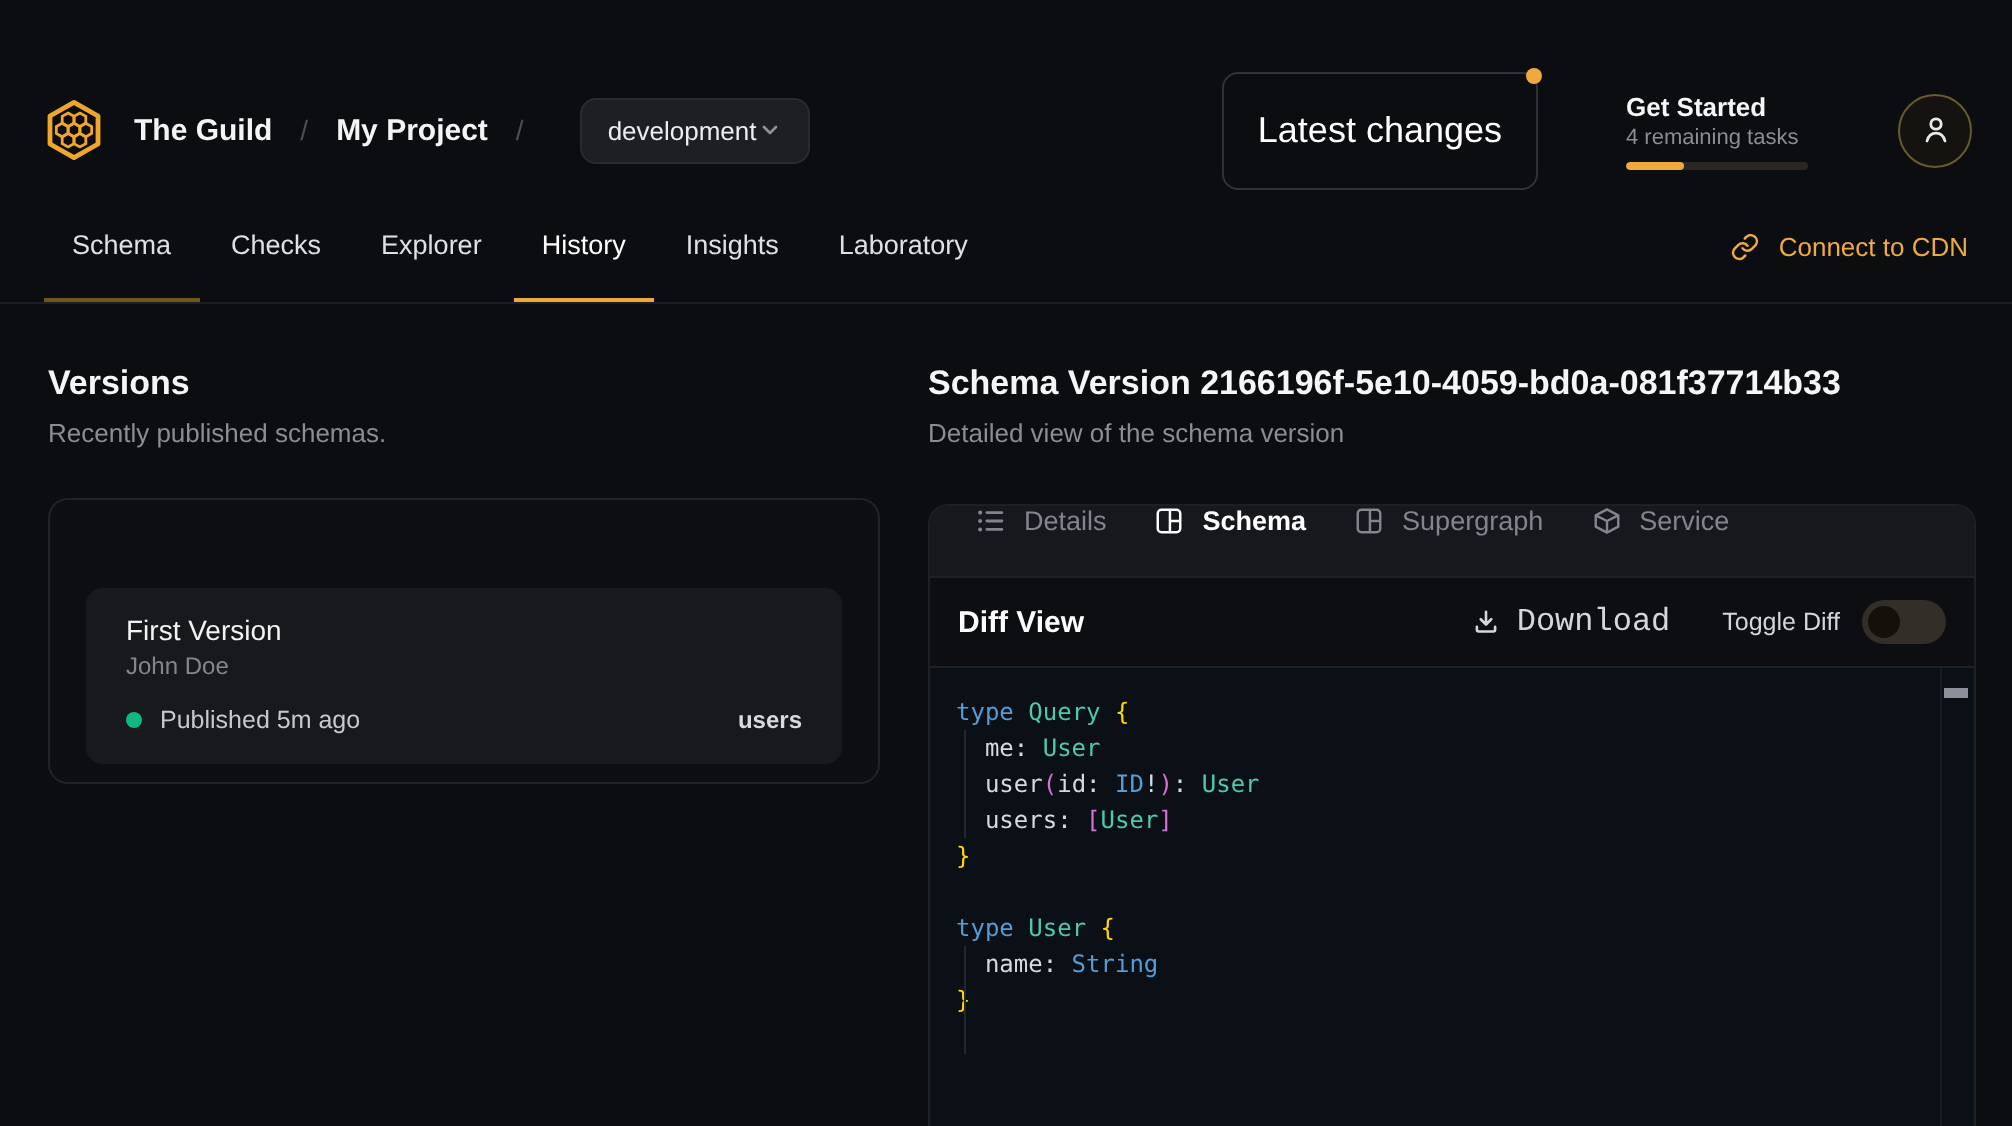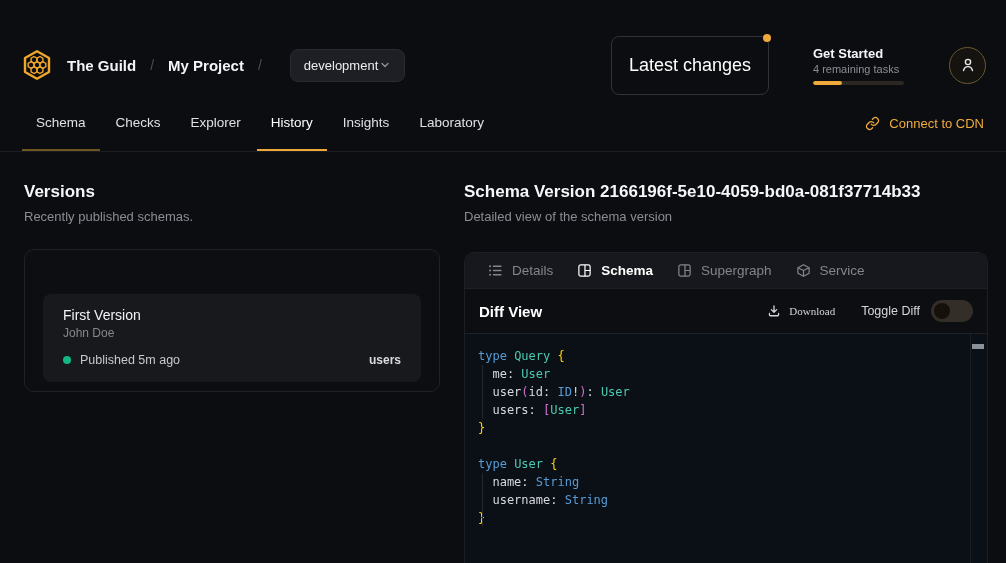--- a/index.html
+++ b/index.html
@@ -58,7 +58,7 @@
   .detail-box { margin-top:28px; height:346px; border:1px solid #1c1f24; border-bottom:none;
     border-radius:10px 10px 0 0; display:flex; flex-direction:column; overflow:hidden; }
   .tabstrip { height:36px; flex-shrink:0; background:#17181d; border-bottom:1px solid #1e2025;
-    display:flex; align-items:center; padding:0 23px; gap:24px; }
+    display:flex; align-items:flex-start; padding:0 23px; gap:24px; }
   .dtab { display:flex; align-items:center; gap:9px; font-size:13.5px; color:#83858c; cursor:pointer; }
   .dtab.active { color:#ffffff; font-weight:600; }
   .dtab svg { flex-shrink:0; }

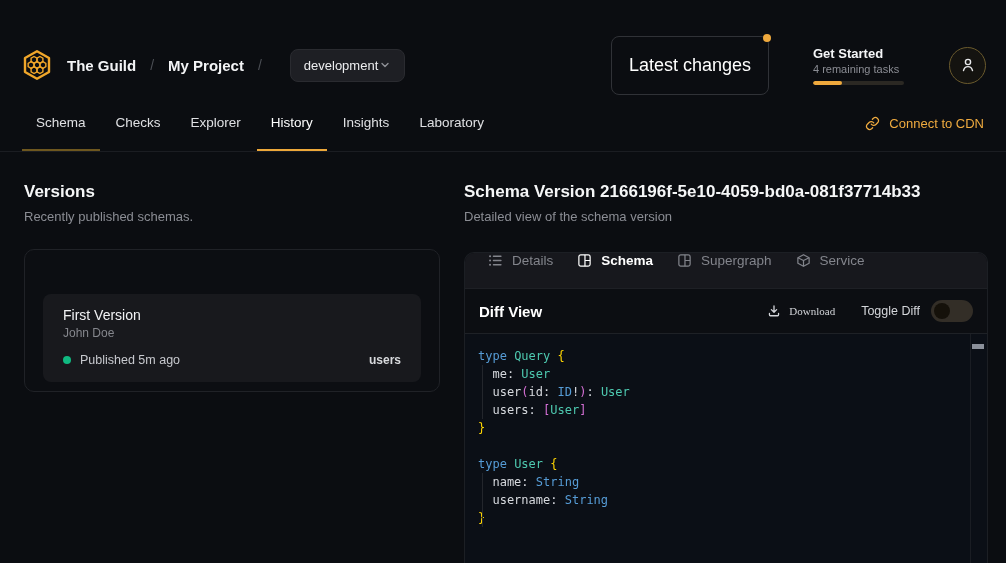--- a/index.html
+++ b/index.html
@@ -65,8 +65,8 @@
   .diffbar { height:44px; flex-shrink:0; display:flex; align-items:center; padding:0 14px; background:#0c0e12; }
   .diff-title { font-size:15px; font-weight:700; color:#ffffff; }
   .diff-right { margin-left:auto; display:flex; align-items:center; gap:26px; }
-  .download-btn { display:flex; align-items:center; gap:8px; font-size:11px; color:#d4d6da;
-    background:none; border:none; font-family:Liberation Serif, serif; cursor:pointer; }
+  .download-btn { display:flex; align-items:center; gap:8px; font-size:16px; color:#d4d6da;
+    background:none; border:none; font-family:Liberation Mono, monospace; cursor:pointer; }
   .toggle-wrap { display:flex; align-items:center; gap:11px; }
   .toggle-label { font-size:12.5px; color:#d4d6da; }
   .switch { position:relative; width:42px; height:22px; border-radius:11px; background:#332e27; cursor:pointer; }

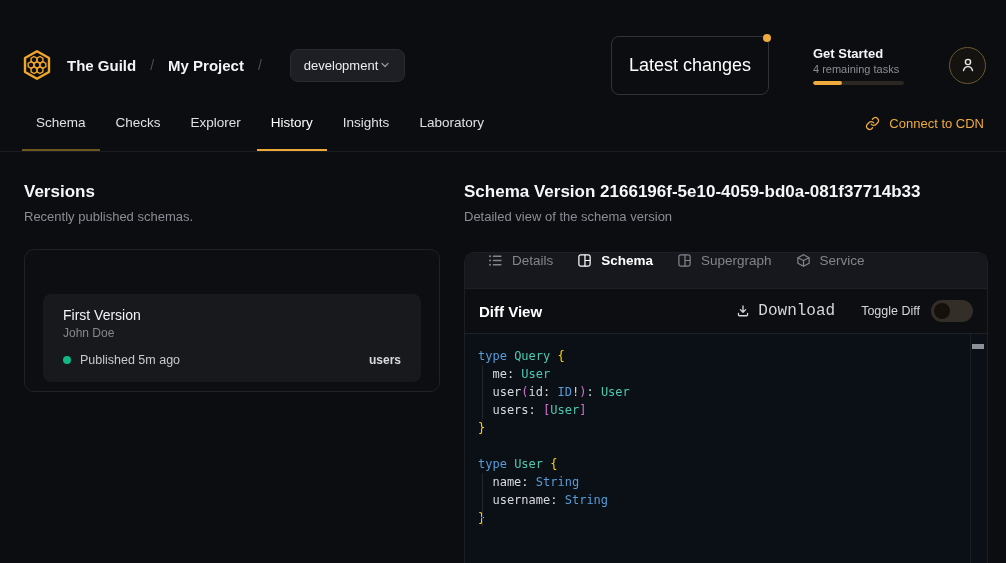--- a/index.html
+++ b/index.html
@@ -256,7 +256,6 @@
             <div class="code-line">&nbsp;</div>
             <div class="code-line"><span class="tk-kw">type</span><span class="tk-pl"> </span><span class="tk-ty">User</span><span class="tk-pl"> </span><span class="tk-b1">{</span></div>
             <div class="code-line"><span class="tk-pl">  name: </span><span class="tk-kw">String</span></div>
-            <div class="code-line"><span class="tk-pl">  username: </span><span class="tk-kw">String</span></div>
             <div class="code-line"><span class="tk-b1">}</span></div>
           </div>
         <div class="indent-guide guide-1"></div>

